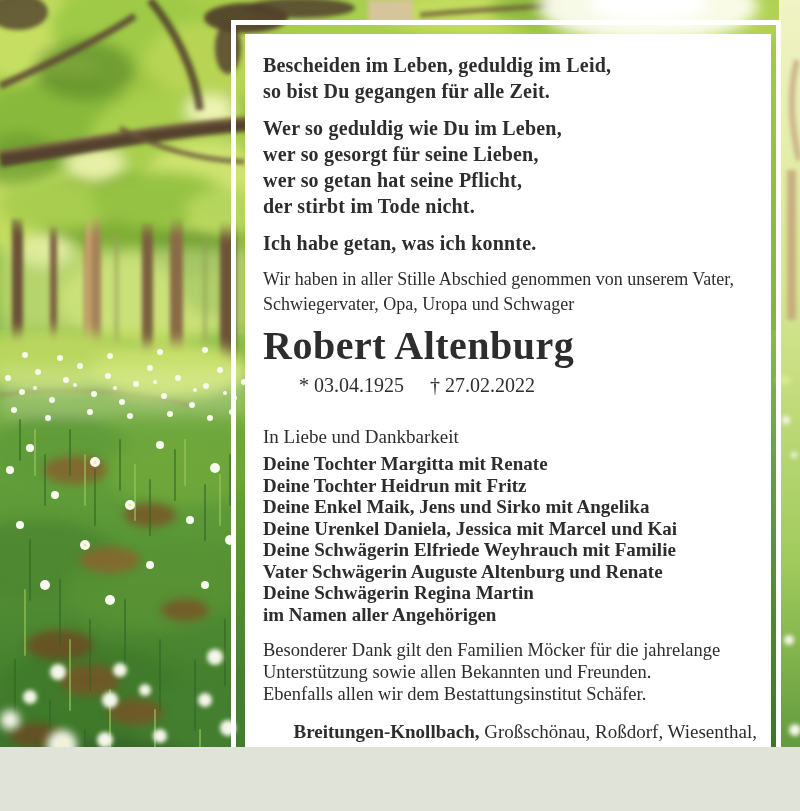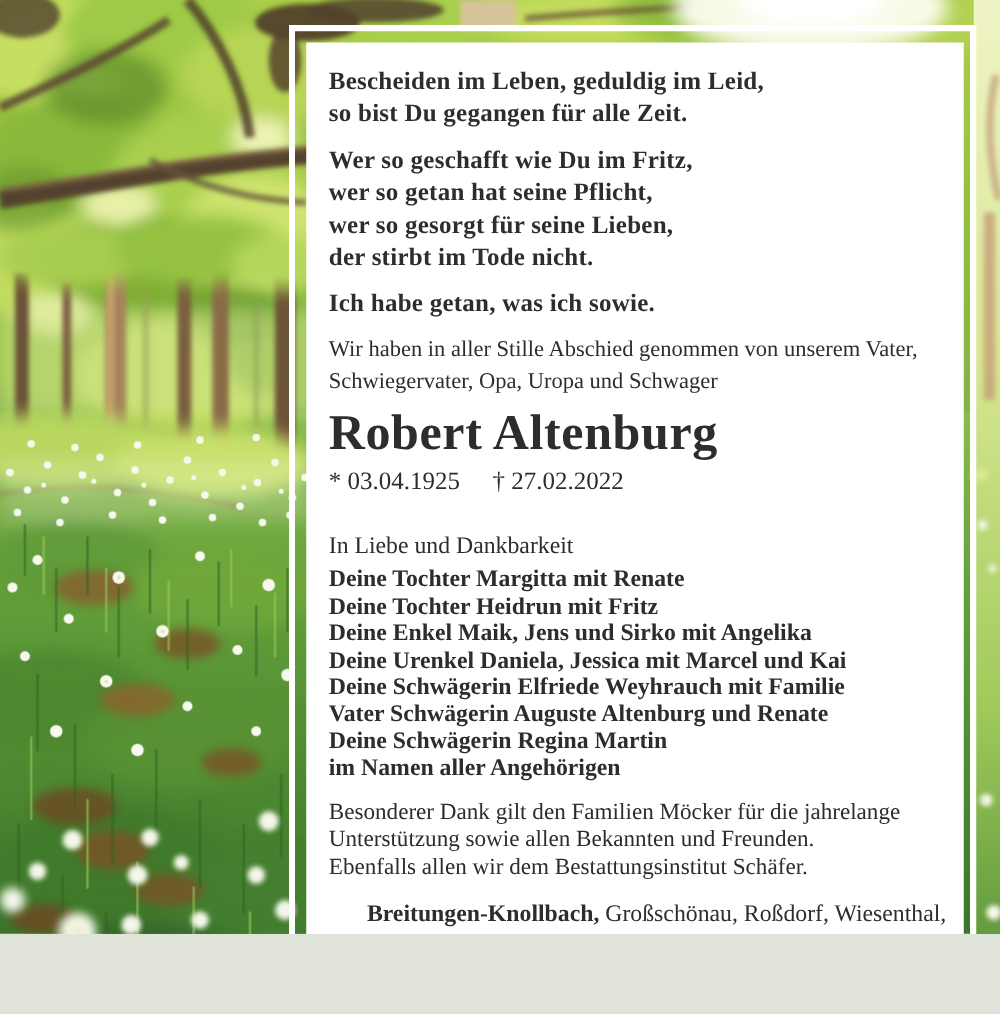--- a/index.html
+++ b/index.html
@@ -332,7 +332,7 @@
         <div class="line">so bist Du gegangen für alle Zeit.</div>
       </div>
       <div class="stanza">
-        <div class="line">Wer so geschafft wie Du im Fritz,</div>
+        <div class="line">Wer so geduldig wie Du im Leben,</div>
         <div class="line">wer so getan hat seine Pflicht,</div>
         <div class="line">wer so gesorgt für seine Lieben,</div>
         <div class="line">der stirbt im Tode nicht.</div>

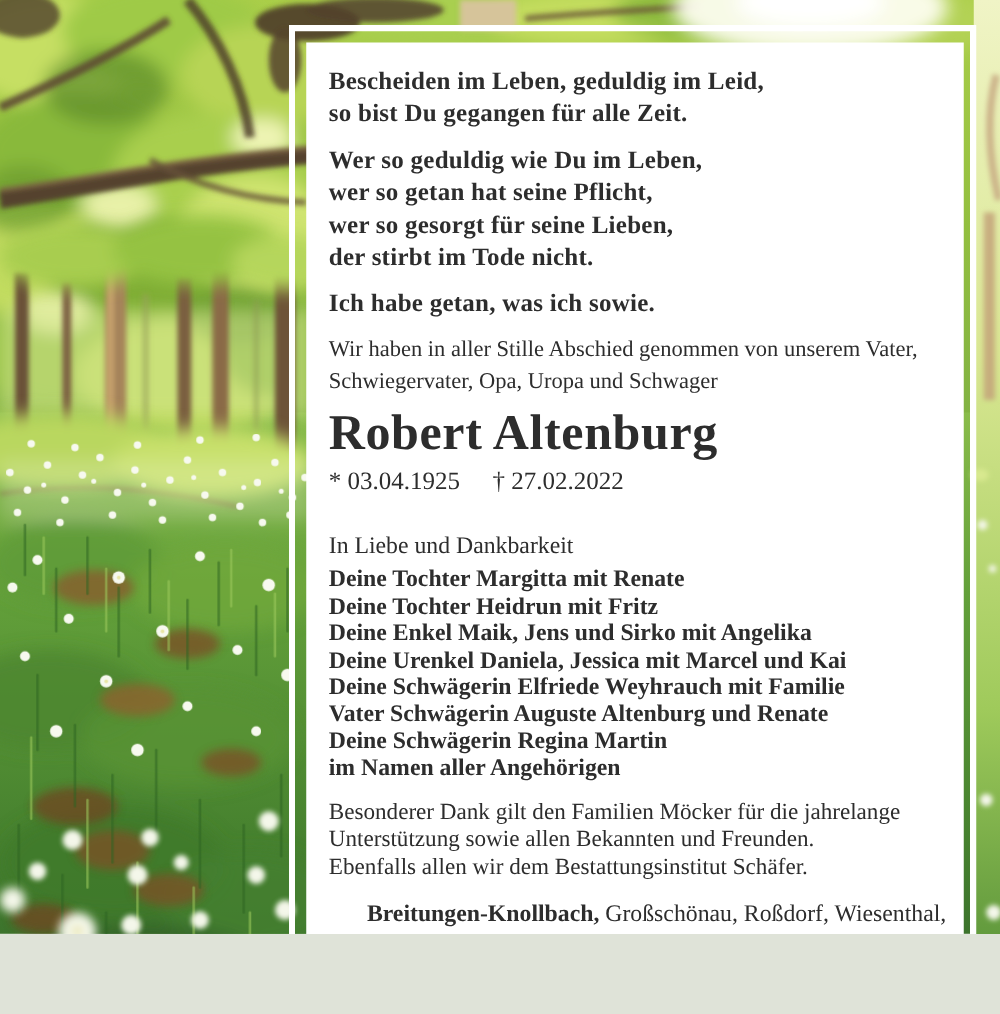--- a/index.html
+++ b/index.html
@@ -333,8 +333,8 @@
       </div>
       <div class="stanza">
         <div class="line">Wer so geduldig wie Du im Leben,</div>
+        <div class="line">wer so gesorgt für seine Lieben,</div>
         <div class="line">wer so getan hat seine Pflicht,</div>
-        <div class="line">wer so gesorgt für seine Lieben,</div>
         <div class="line">der stirbt im Tode nicht.</div>
       </div>
       <div class="stanza">

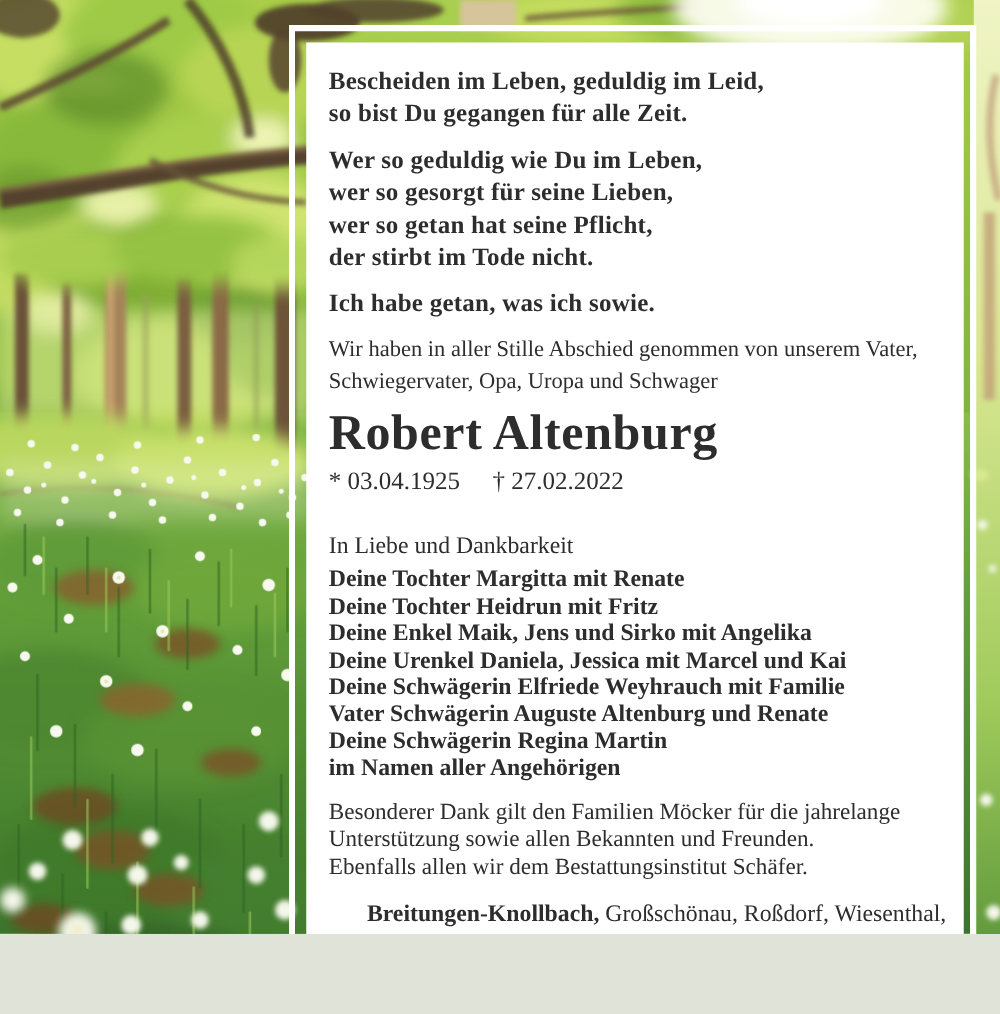--- a/index.html
+++ b/index.html
@@ -338,7 +338,7 @@
         <div class="line">der stirbt im Tode nicht.</div>
       </div>
       <div class="stanza">
-        <div class="line">Ich habe getan, was ich sowie.</div>
+        <div class="line">Ich habe getan, was ich konnte.</div>
       </div>
     </div>
 

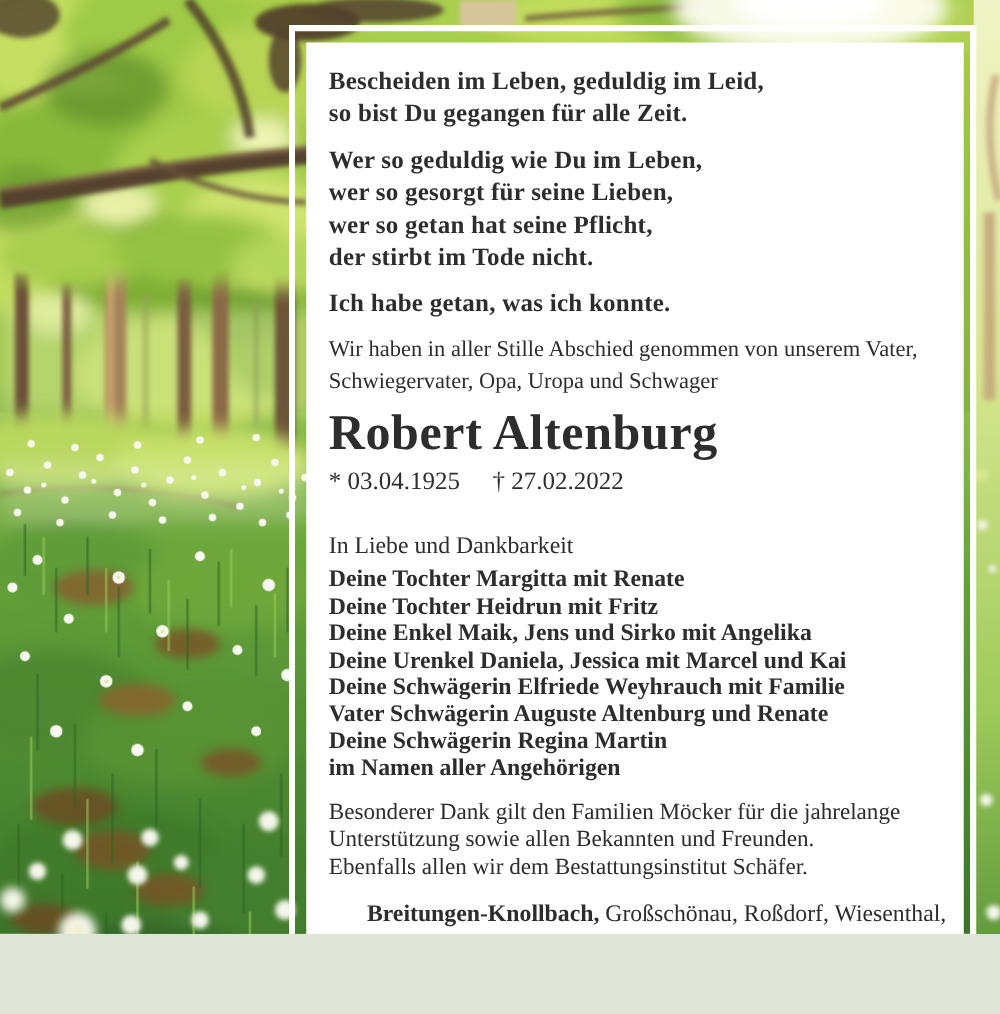--- a/index.html
+++ b/index.html
@@ -23,7 +23,7 @@
   .stanza{margin:0 0 11px 0;}
   .intro{font-size:18px;line-height:25px;margin-top:6px;}
   .name{font-size:40px;line-height:46px;font-weight:700;margin:6px 0 0 0;letter-spacing:.5px;}
-  .dates{font-size:20px;line-height:24px;margin-top:4px;}
+  .dates{font-size:20px;line-height:24px;margin-top:4px;margin-left:36px;}
   .dates .death{margin-left:26px;}
   .closing{font-size:19px;line-height:24px;margin-top:28px;}
   .mourners{font-size:19px;line-height:21.5px;font-weight:700;margin-top:4px;}

